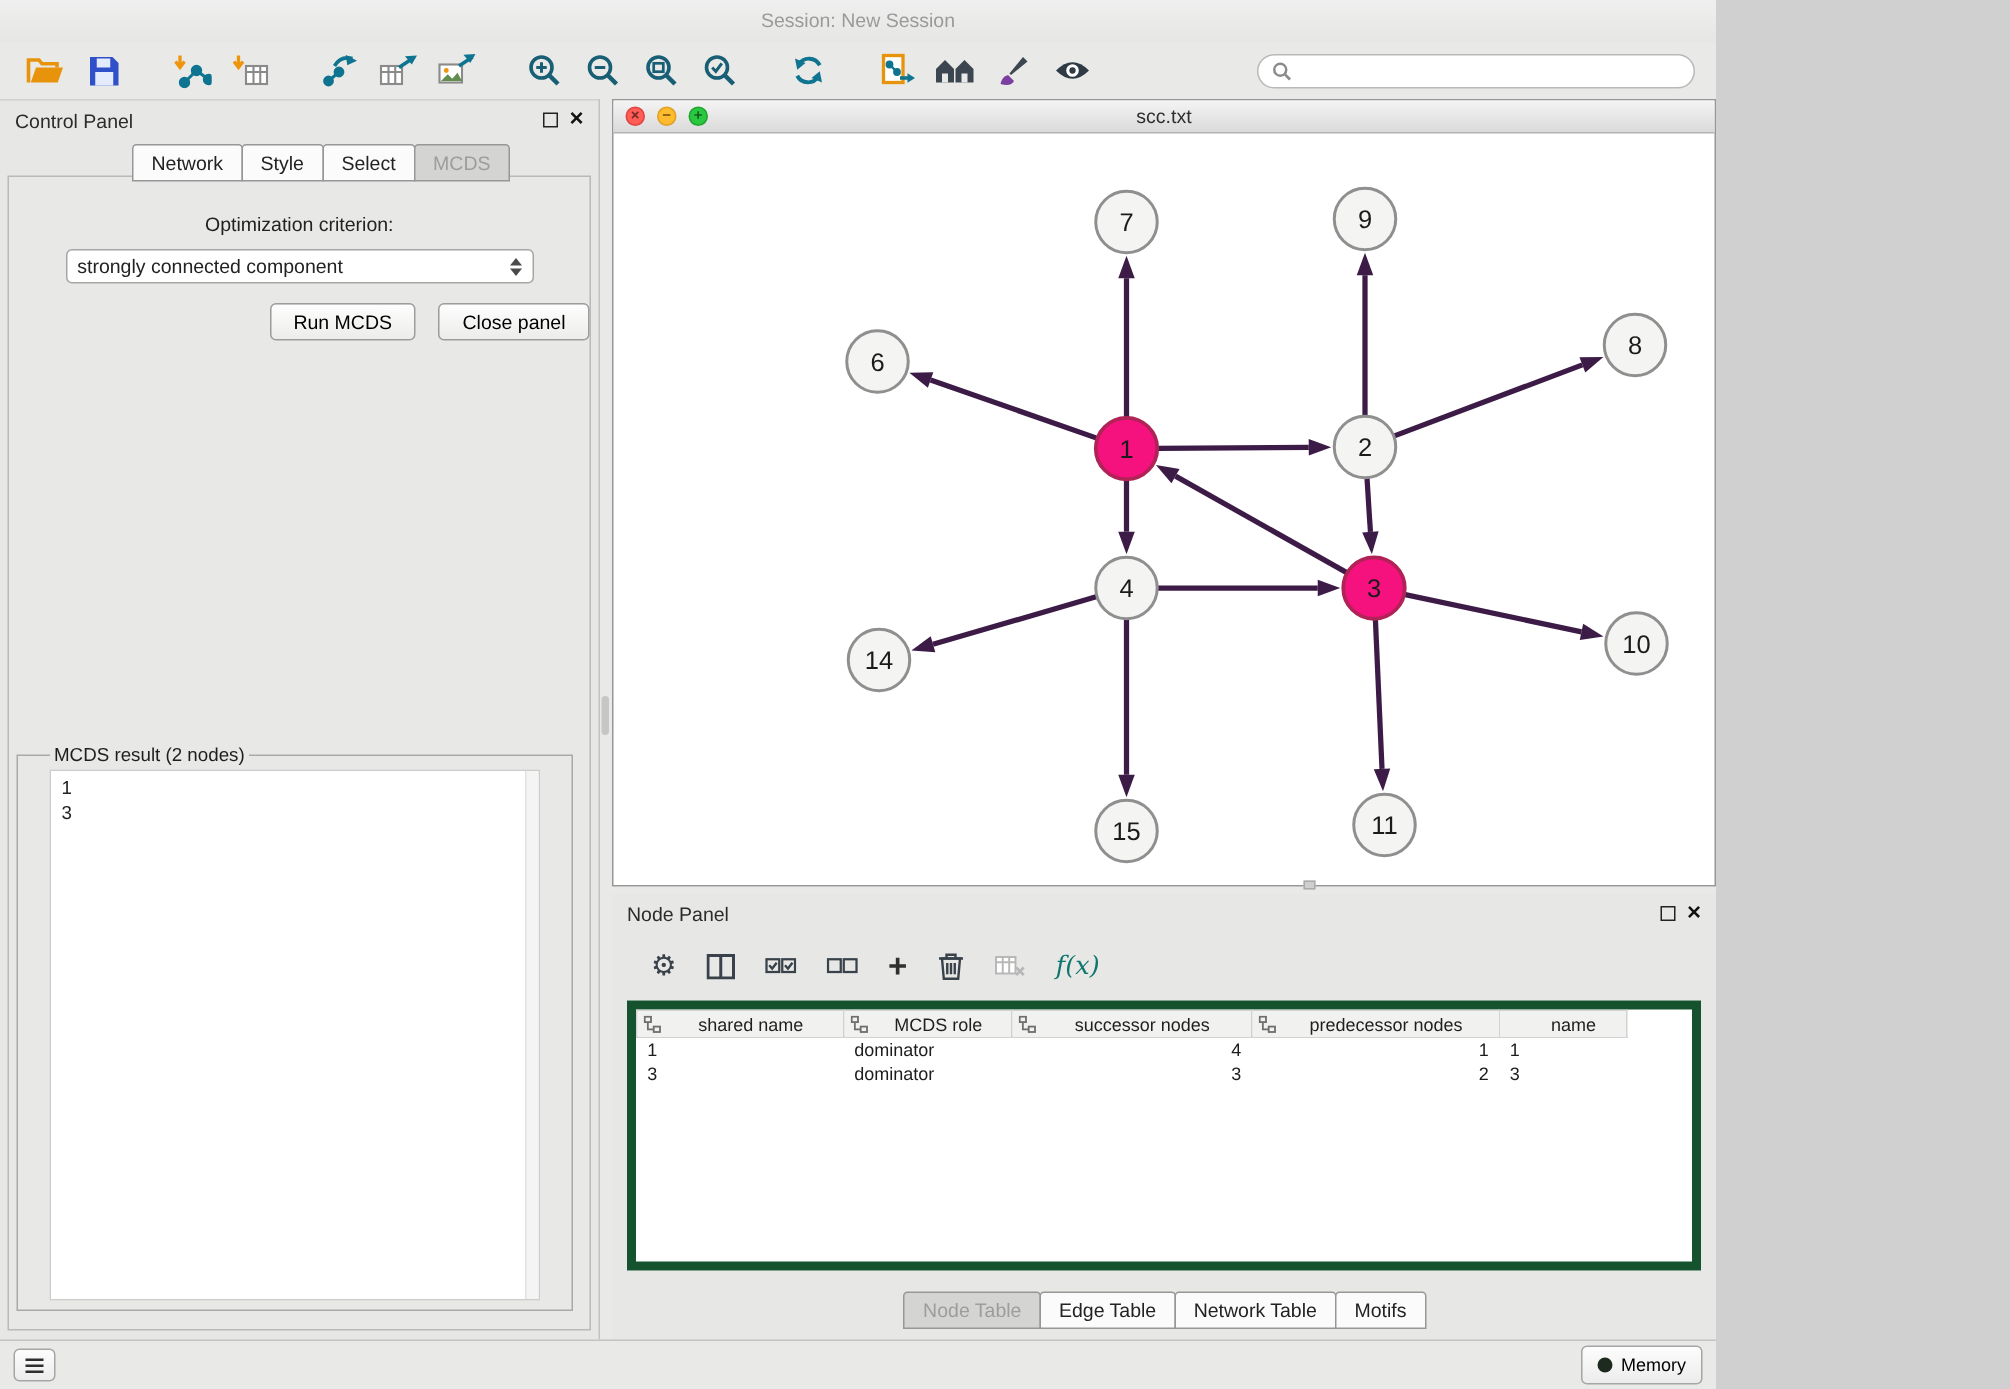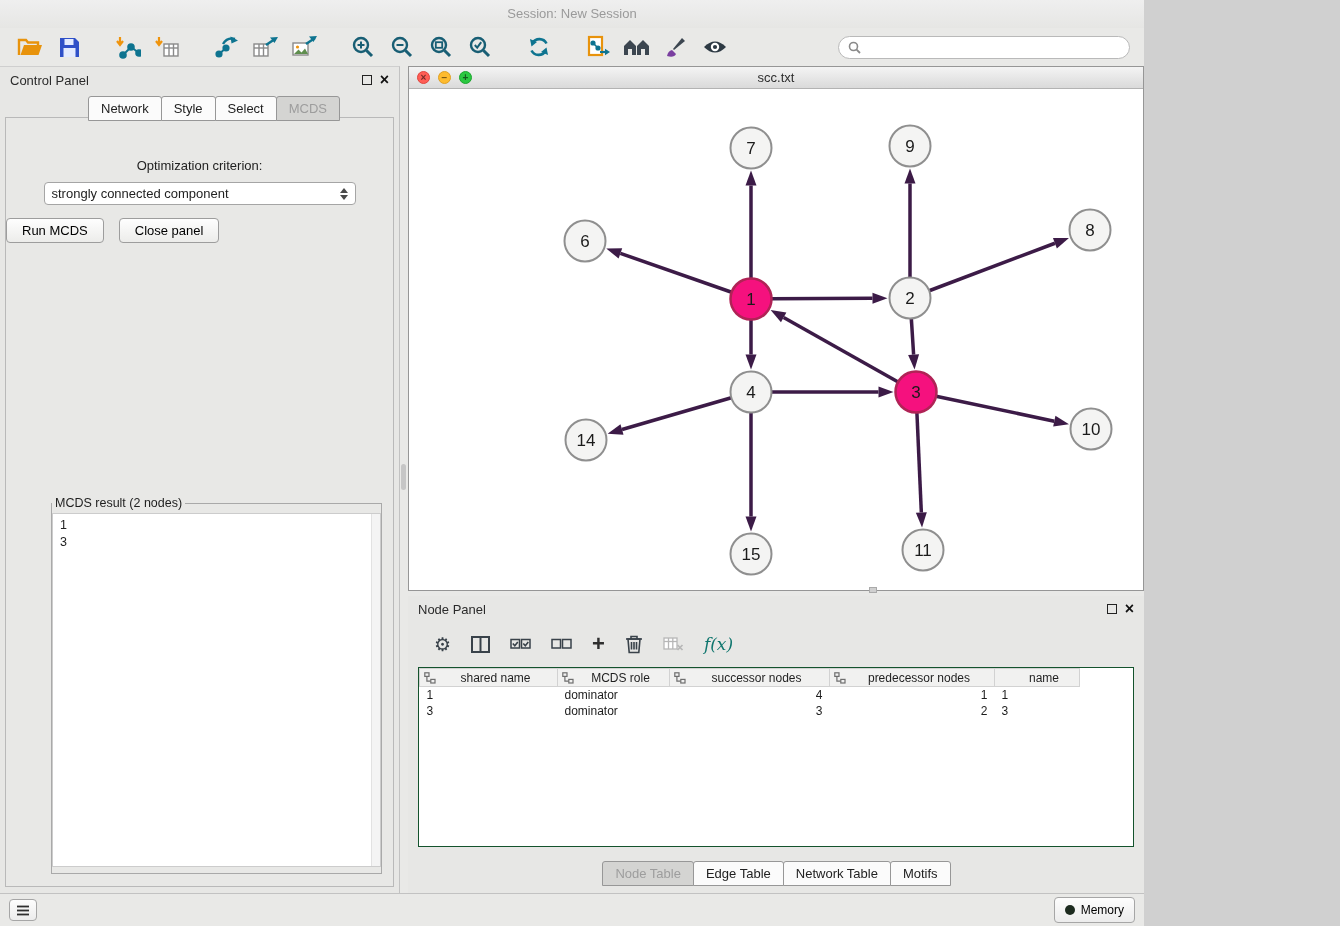--- a/index.html
+++ b/index.html
@@ -35,7 +35,7 @@
   .tab.active { background:#d4d4d2; color:#9d9d9d; }
   .cp-body { position:absolute; top:51px; left:5px; right:5px; bottom:6px; border:1px solid #b9b9b9;
              background:#e8e8e6; margin-top:-1px; }
-  .opt-label { text-align:center; margin-top:40px; font-size:13px; }
+  .opt-label { text-align:center; margin-top:24px; font-size:13px; }
   .dropdown { margin:9px auto 0; width:312px; height:23px; background:#fff; border:1px solid #a5a5a5;
               border-radius:4px; display:flex; align-items:center; padding:0 7px; font-size:13px; }
   .updown { margin-left:auto; display:flex; flex-direction:column; gap:2px; }

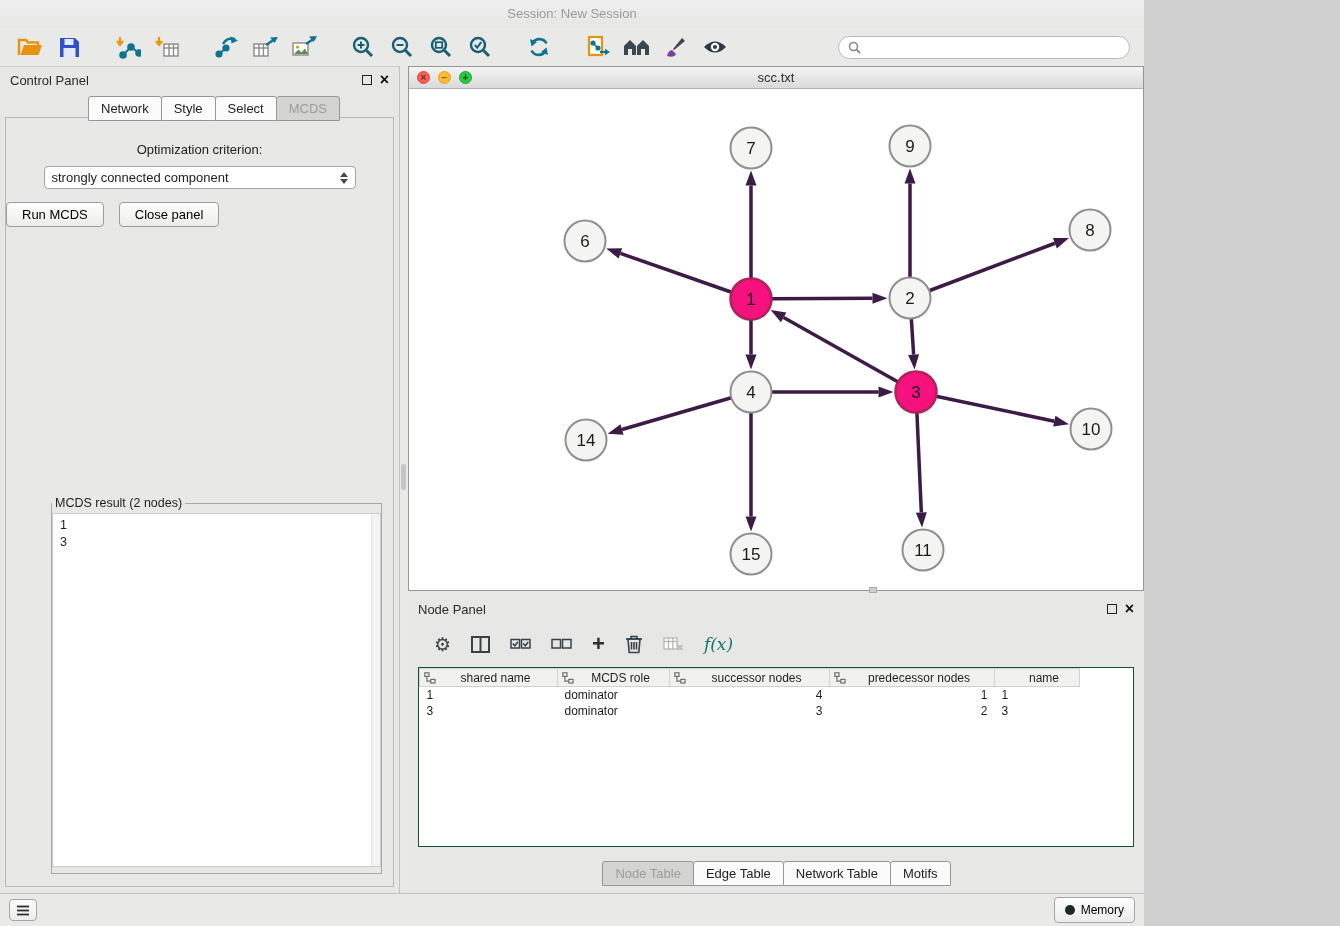--- a/index.html
+++ b/index.html
@@ -42,7 +42,7 @@
   .updown i { width:0; height:0; border-left:4px solid transparent; border-right:4px solid transparent; }
   .updown .up { border-bottom:5px solid #4a4a4a; }
   .updown .down { border-top:5px solid #4a4a4a; }
-  .btn-row { display:flex; justify-content:flex-start; gap:15px; margin-top:13px; }
+  .btn-row { display:flex; justify-content:flex-end; gap:15px; margin-top:13px; }
   .pbtn { padding:4px 15px; font-size:13px; font-family:inherit; background:linear-gradient(#fefefe,#ececea);
           border:1px solid #9d9d9d; border-radius:4px; }
   .result-fieldset { position:absolute; top:378px; left:5px; right:11px; bottom:12px;

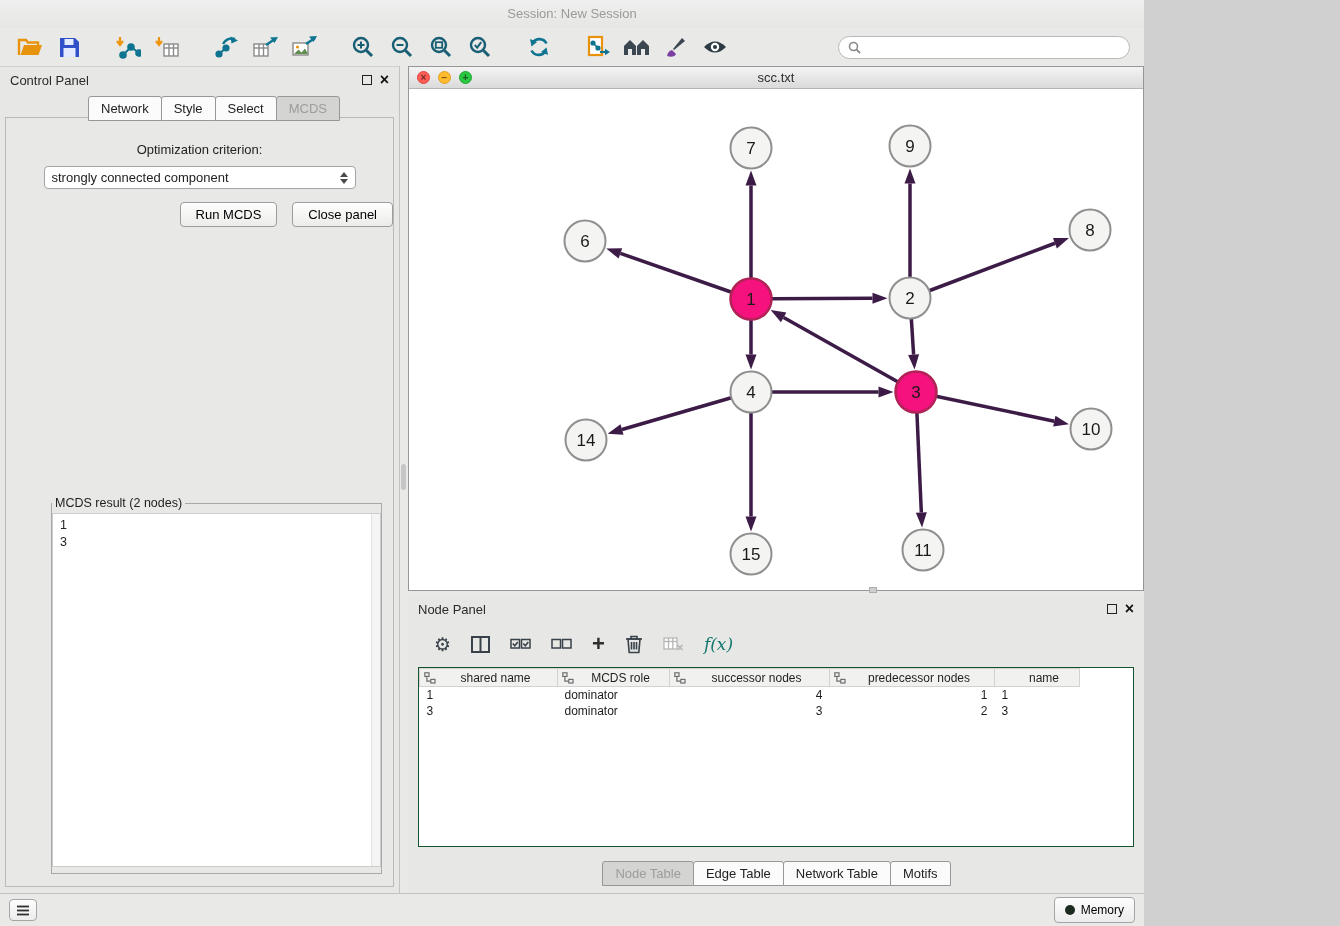--- a/index.html
+++ b/index.html
@@ -46,7 +46,7 @@
   .pbtn { padding:4px 15px; font-size:13px; font-family:inherit; background:linear-gradient(#fefefe,#ececea);
           border:1px solid #9d9d9d; border-radius:4px; }
   .result-fieldset { position:absolute; top:378px; left:5px; right:11px; bottom:12px;
-                     border:1px solid #a9a9a9; padding:3px 0 6px;margin-left:40px; }
+                     border:1px solid #a9a9a9; padding:3px 21px 6px; }
   .result-fieldset legend { font-size:12.5px; padding:0 3px; color:#1e1e1e; }
   .result-area { position:relative; height:100%; background:#fff; border:1px solid #cccccc; }
   .result-text { white-space:pre; font-size:12.5px; padding:3px 7px; line-height:17px; }

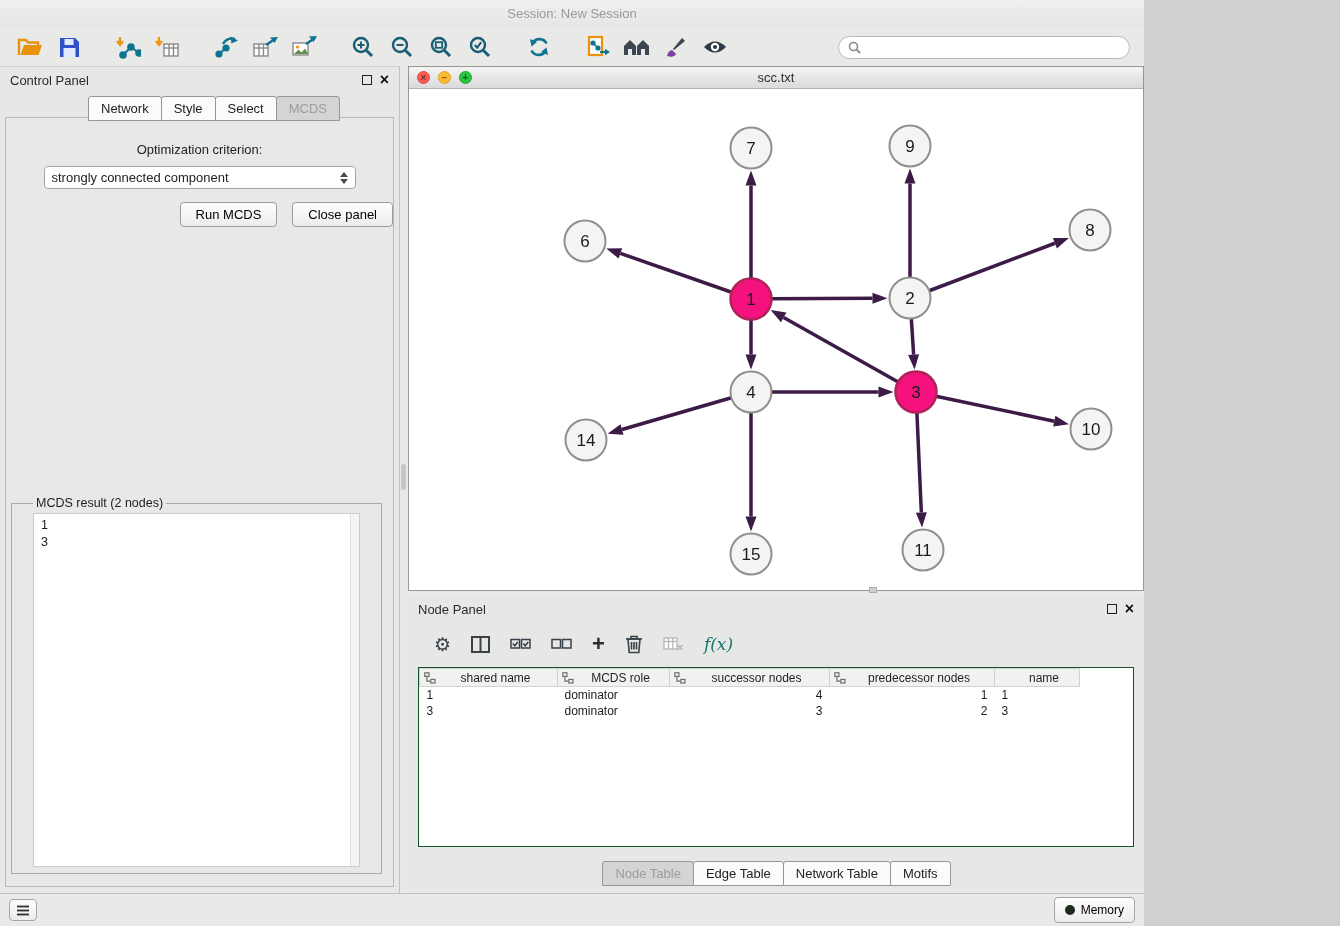--- a/index.html
+++ b/index.html
@@ -78,7 +78,7 @@
   .gear-glyph { font-size:19px; color:#39424a; line-height:19px; }
   .plus-glyph { font-size:22px; font-weight:bold; color:#2f2f2f; line-height:20px; }
   .fx-glyph { font-family:"DejaVu Serif", serif; font-style:italic; font-size:17px; color:#0f766e; }
-  .table-wrap { margin:5px 10px 0; background:#fff; border:1px solid #14532d; height:180px; overflow:hidden; }
+  .table-wrap { margin:5px 10px 0; background:#fff; border:6px solid #14532d; height:180px; overflow:hidden; }
   table { border-collapse:collapse; table-layout:fixed; width:100%; font-size:12px; }
   th { background:#f1f1f0; border:1px solid #d2d2d2; height:18px; font-weight:normal; font-size:12px;
        position:relative; padding:0 4px 0 18px; text-align:center; color:#1f1f1f; }

